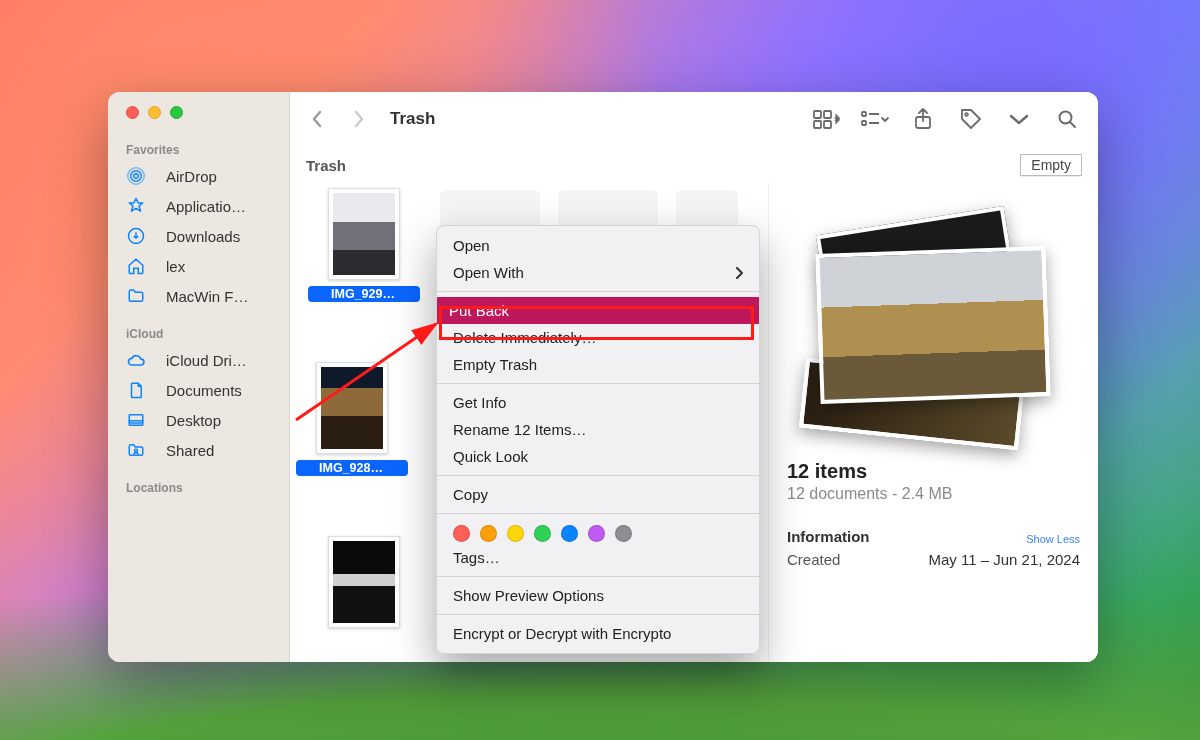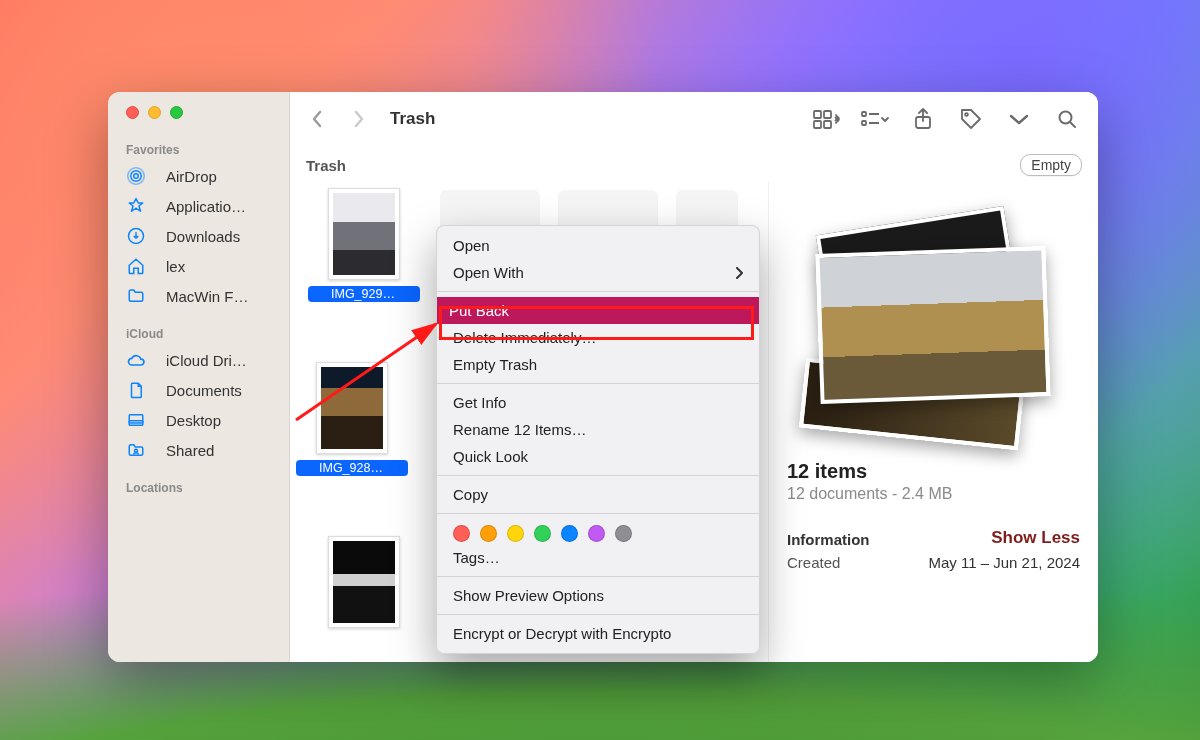--- a/index.html
+++ b/index.html
@@ -54,7 +54,7 @@
 
   .subbar { display:flex; align-items:center; justify-content:space-between; padding: 8px 16px 6px 16px; }
   .subbar .loc { font-size: 15px; font-weight: 700; color:#555; }
-  .empty-btn { font-size: 14px; padding: 2px 10px; border: 1px solid #bcbcbc; border-radius: 10px; background:#fff; color:#444; box-shadow: 0 .5px 1px rgba(0,0,0,.08); }
+  .empty-btn { font-size: 14px; padding: 2px 10px; border: 1px solid #bcbcbc; border-radius: 0; background:#fff; color:#444; box-shadow: 0 .5px 1px rgba(0,0,0,.08); }
 
   .content { flex:1; display:flex; overflow:hidden; }
   .grid-area { flex:1; padding: 8px 12px; position:relative; }

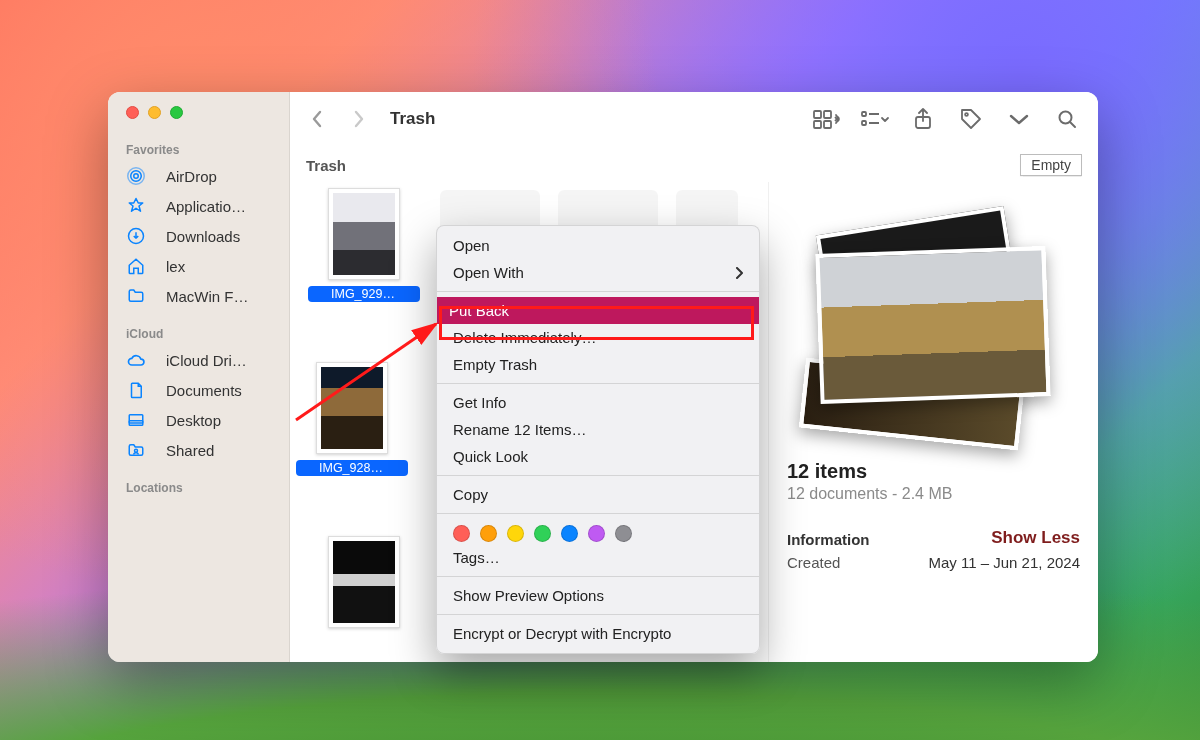--- a/index.html
+++ b/index.html
@@ -63,7 +63,7 @@
   .thumb { position:absolute; width:120px; text-align:center; }
   .thumb .frame { width: 72px; height: 92px; margin: 0 auto 6px; background:#fff; border: 1px solid #ddd; box-shadow: 0 1px 3px rgba(0,0,0,.18); padding:4px; }
   .thumb .frame .img { width:100%; height:100%; background:#888; }
-  .thumb .fname { display:inline-block; font-size:12.5px; color:#fff; background:#0a66ff; border-radius:4px; padding: 1px 23px; max-width: 112px; overflow:hidden; text-overflow:ellipsis; white-space:nowrap; }
+  .thumb .fname { display:inline-block; font-size:12.5px; color:#fff; background:#0a66ff; border-radius:4px; padding: 1px 23px; max-width: 112px; overflow:hidden; text-overflow:ellipsis; white-space:nowrap;font-weight:bold; }
 
   .stack { position:relative; width: 280px; height: 230px; margin: 18px auto 16px; }
   .stack .ph { position:absolute; border:4px solid #fff; box-shadow: 0 6px 16px rgba(0,0,0,.35); }

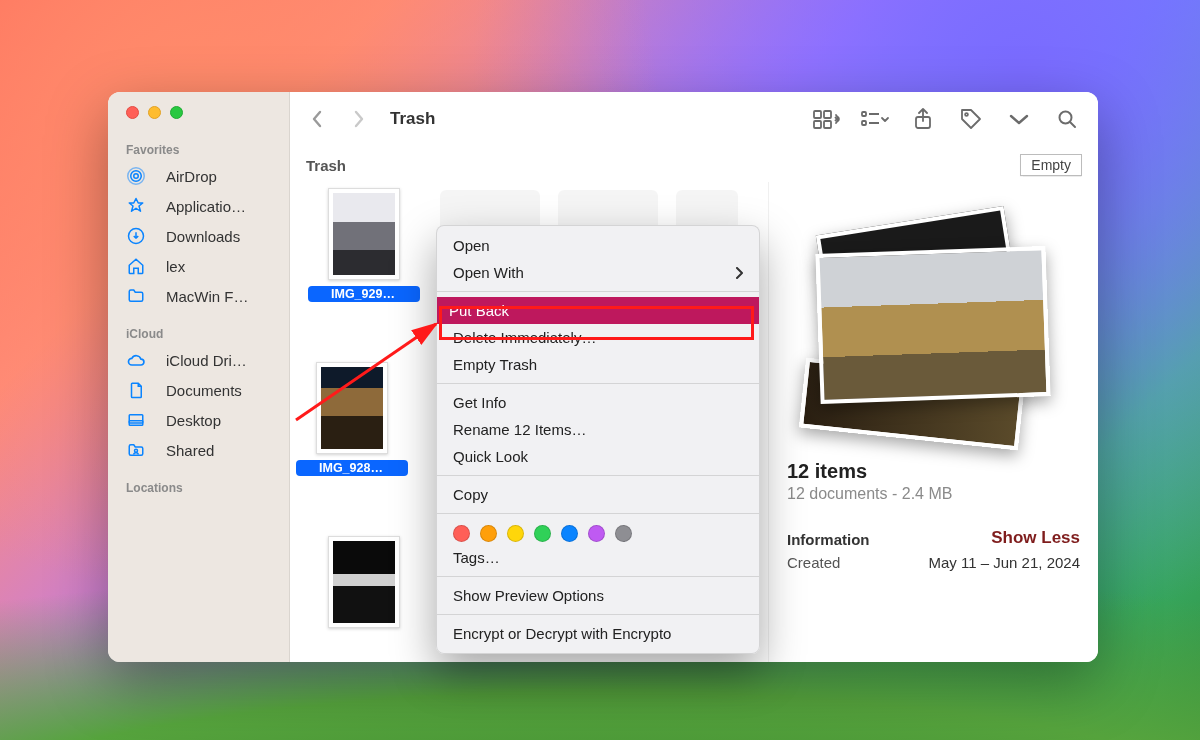--- a/index.html
+++ b/index.html
@@ -70,7 +70,7 @@
   .prev-title { font-size: 20px; font-weight: 800; color:#222; }
   .prev-sub { font-size: 16px; color:#8a8a8a; margin-top: 2px; }
   .info-h { font-size: 15px; font-weight:700; color:#333; margin-top: 25px; display:flex; justify-content:space-between; align-items:flex-end; }
-  .info-h a { color:#7f1d1d; font-weight:700; text-decoration:none; font-size:17px; }
+  .info-h a { color:#3b82f6; font-weight:400; text-decoration:none; font-size:11px; }
   .info-row { display:flex; justify-content:space-between; font-size:15px; color:#555; margin-top: 6px; }
   .info-row .v { color:#333; }
 

